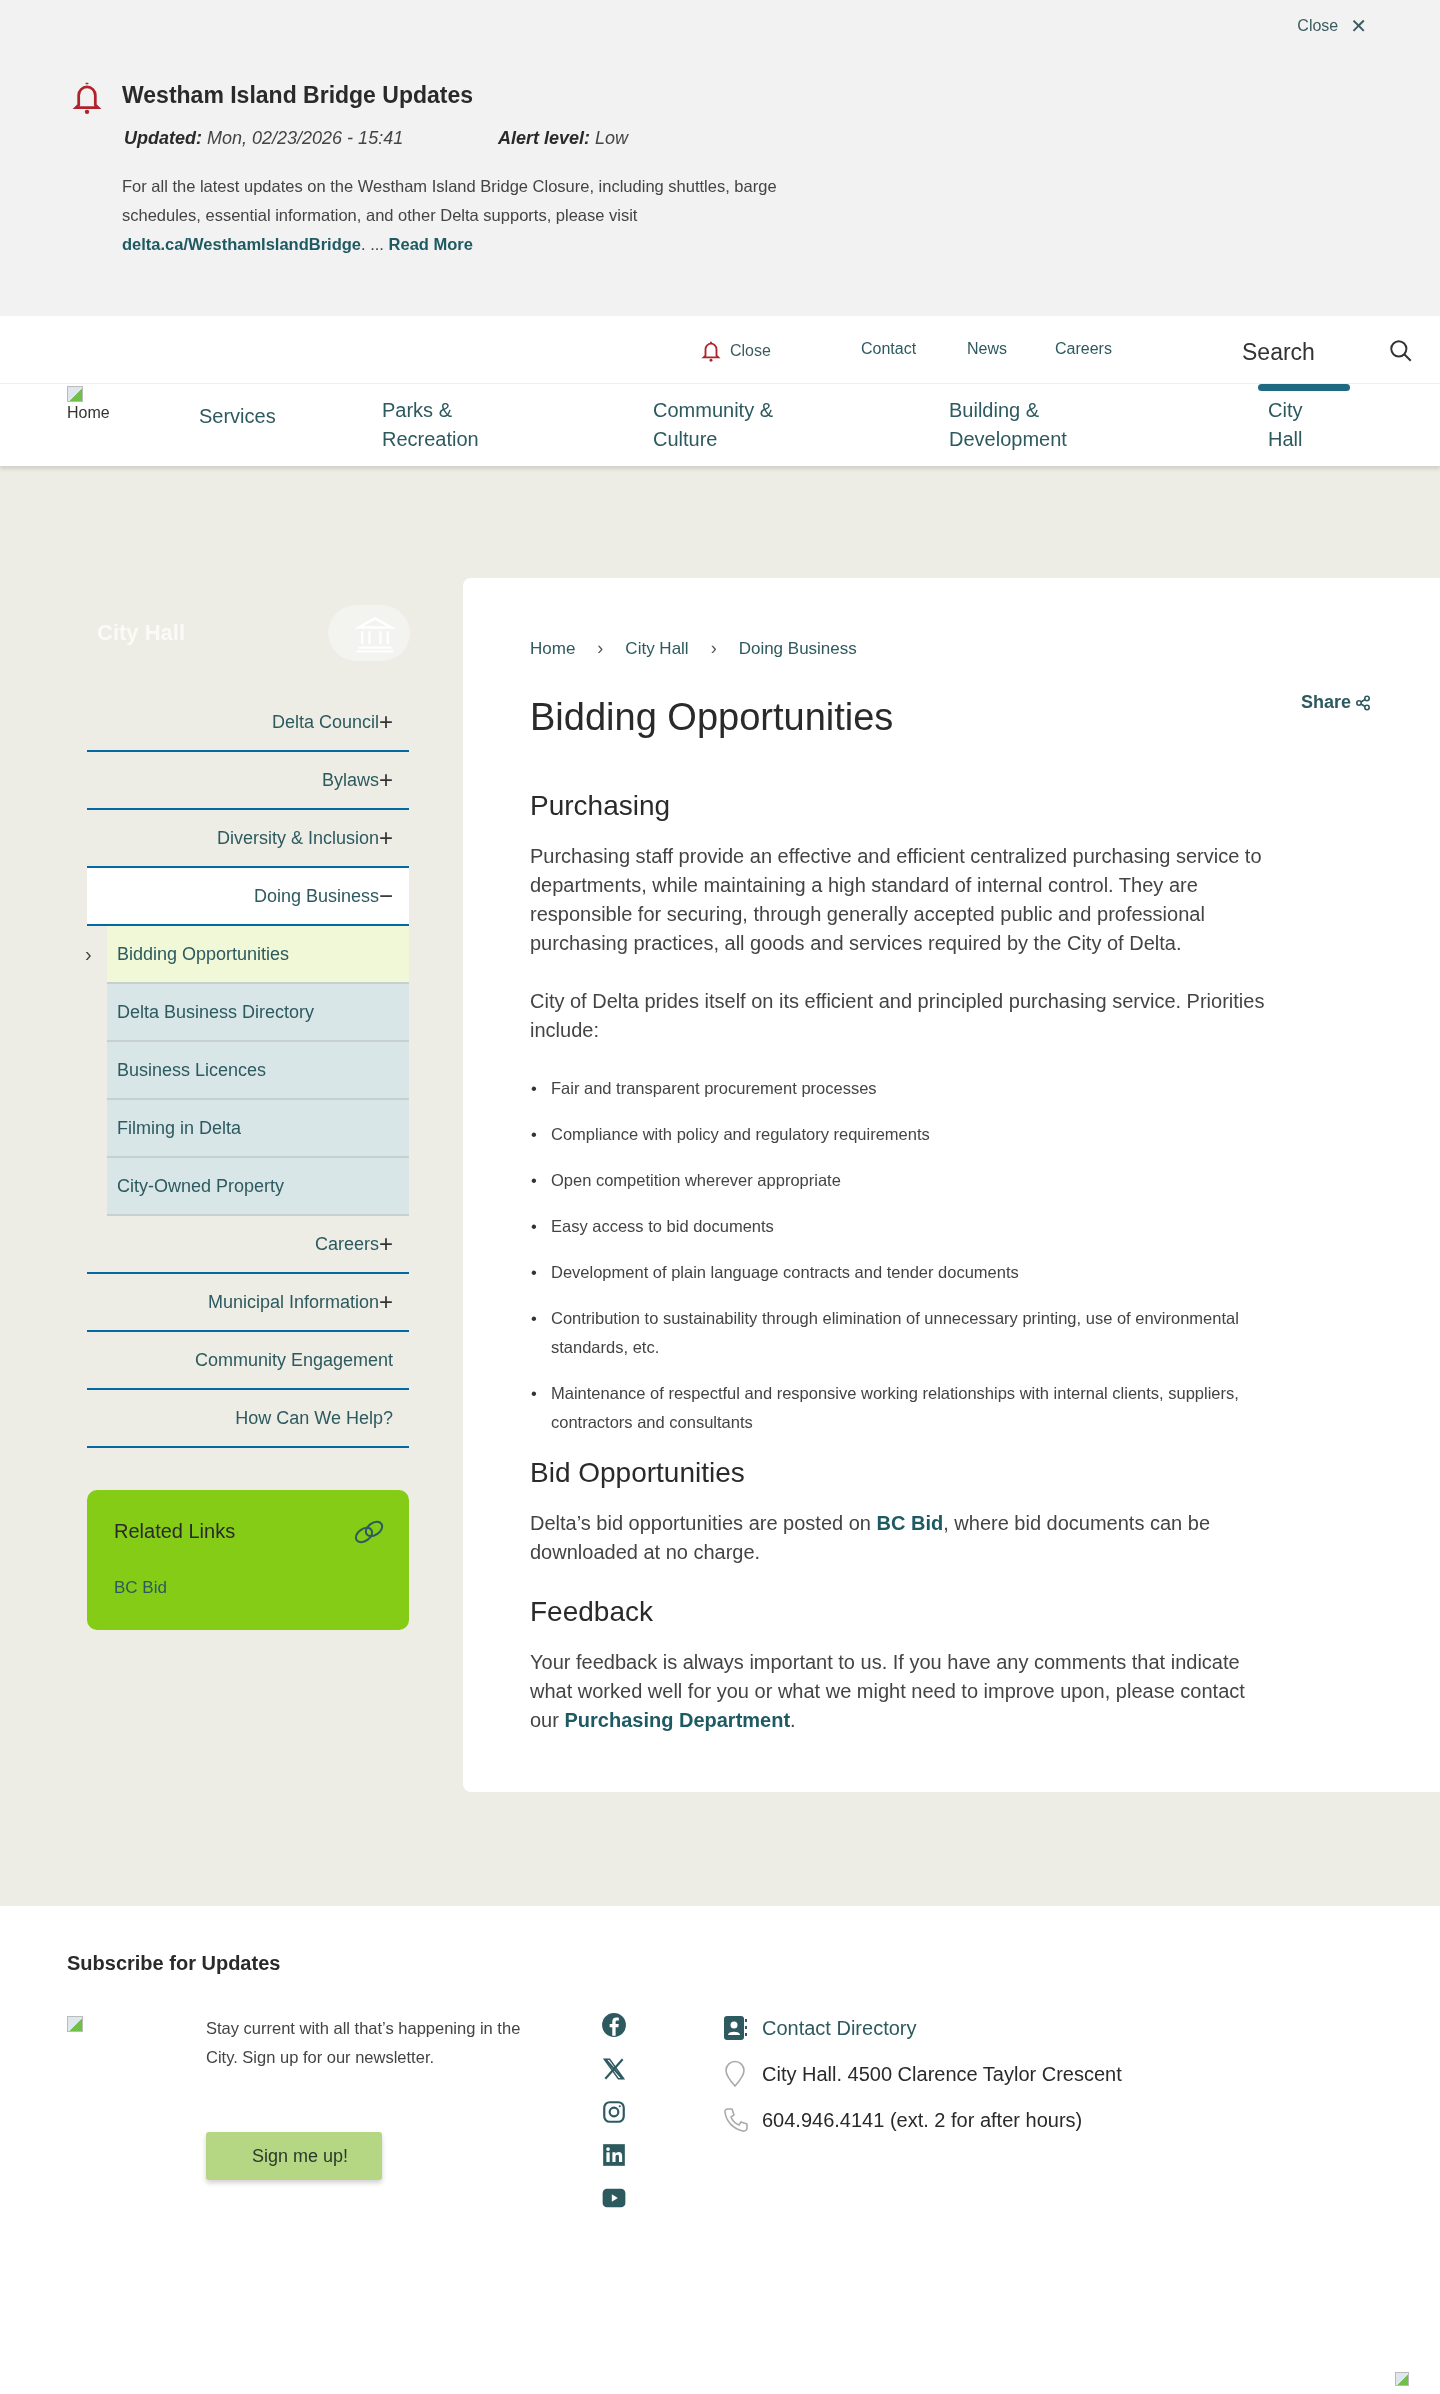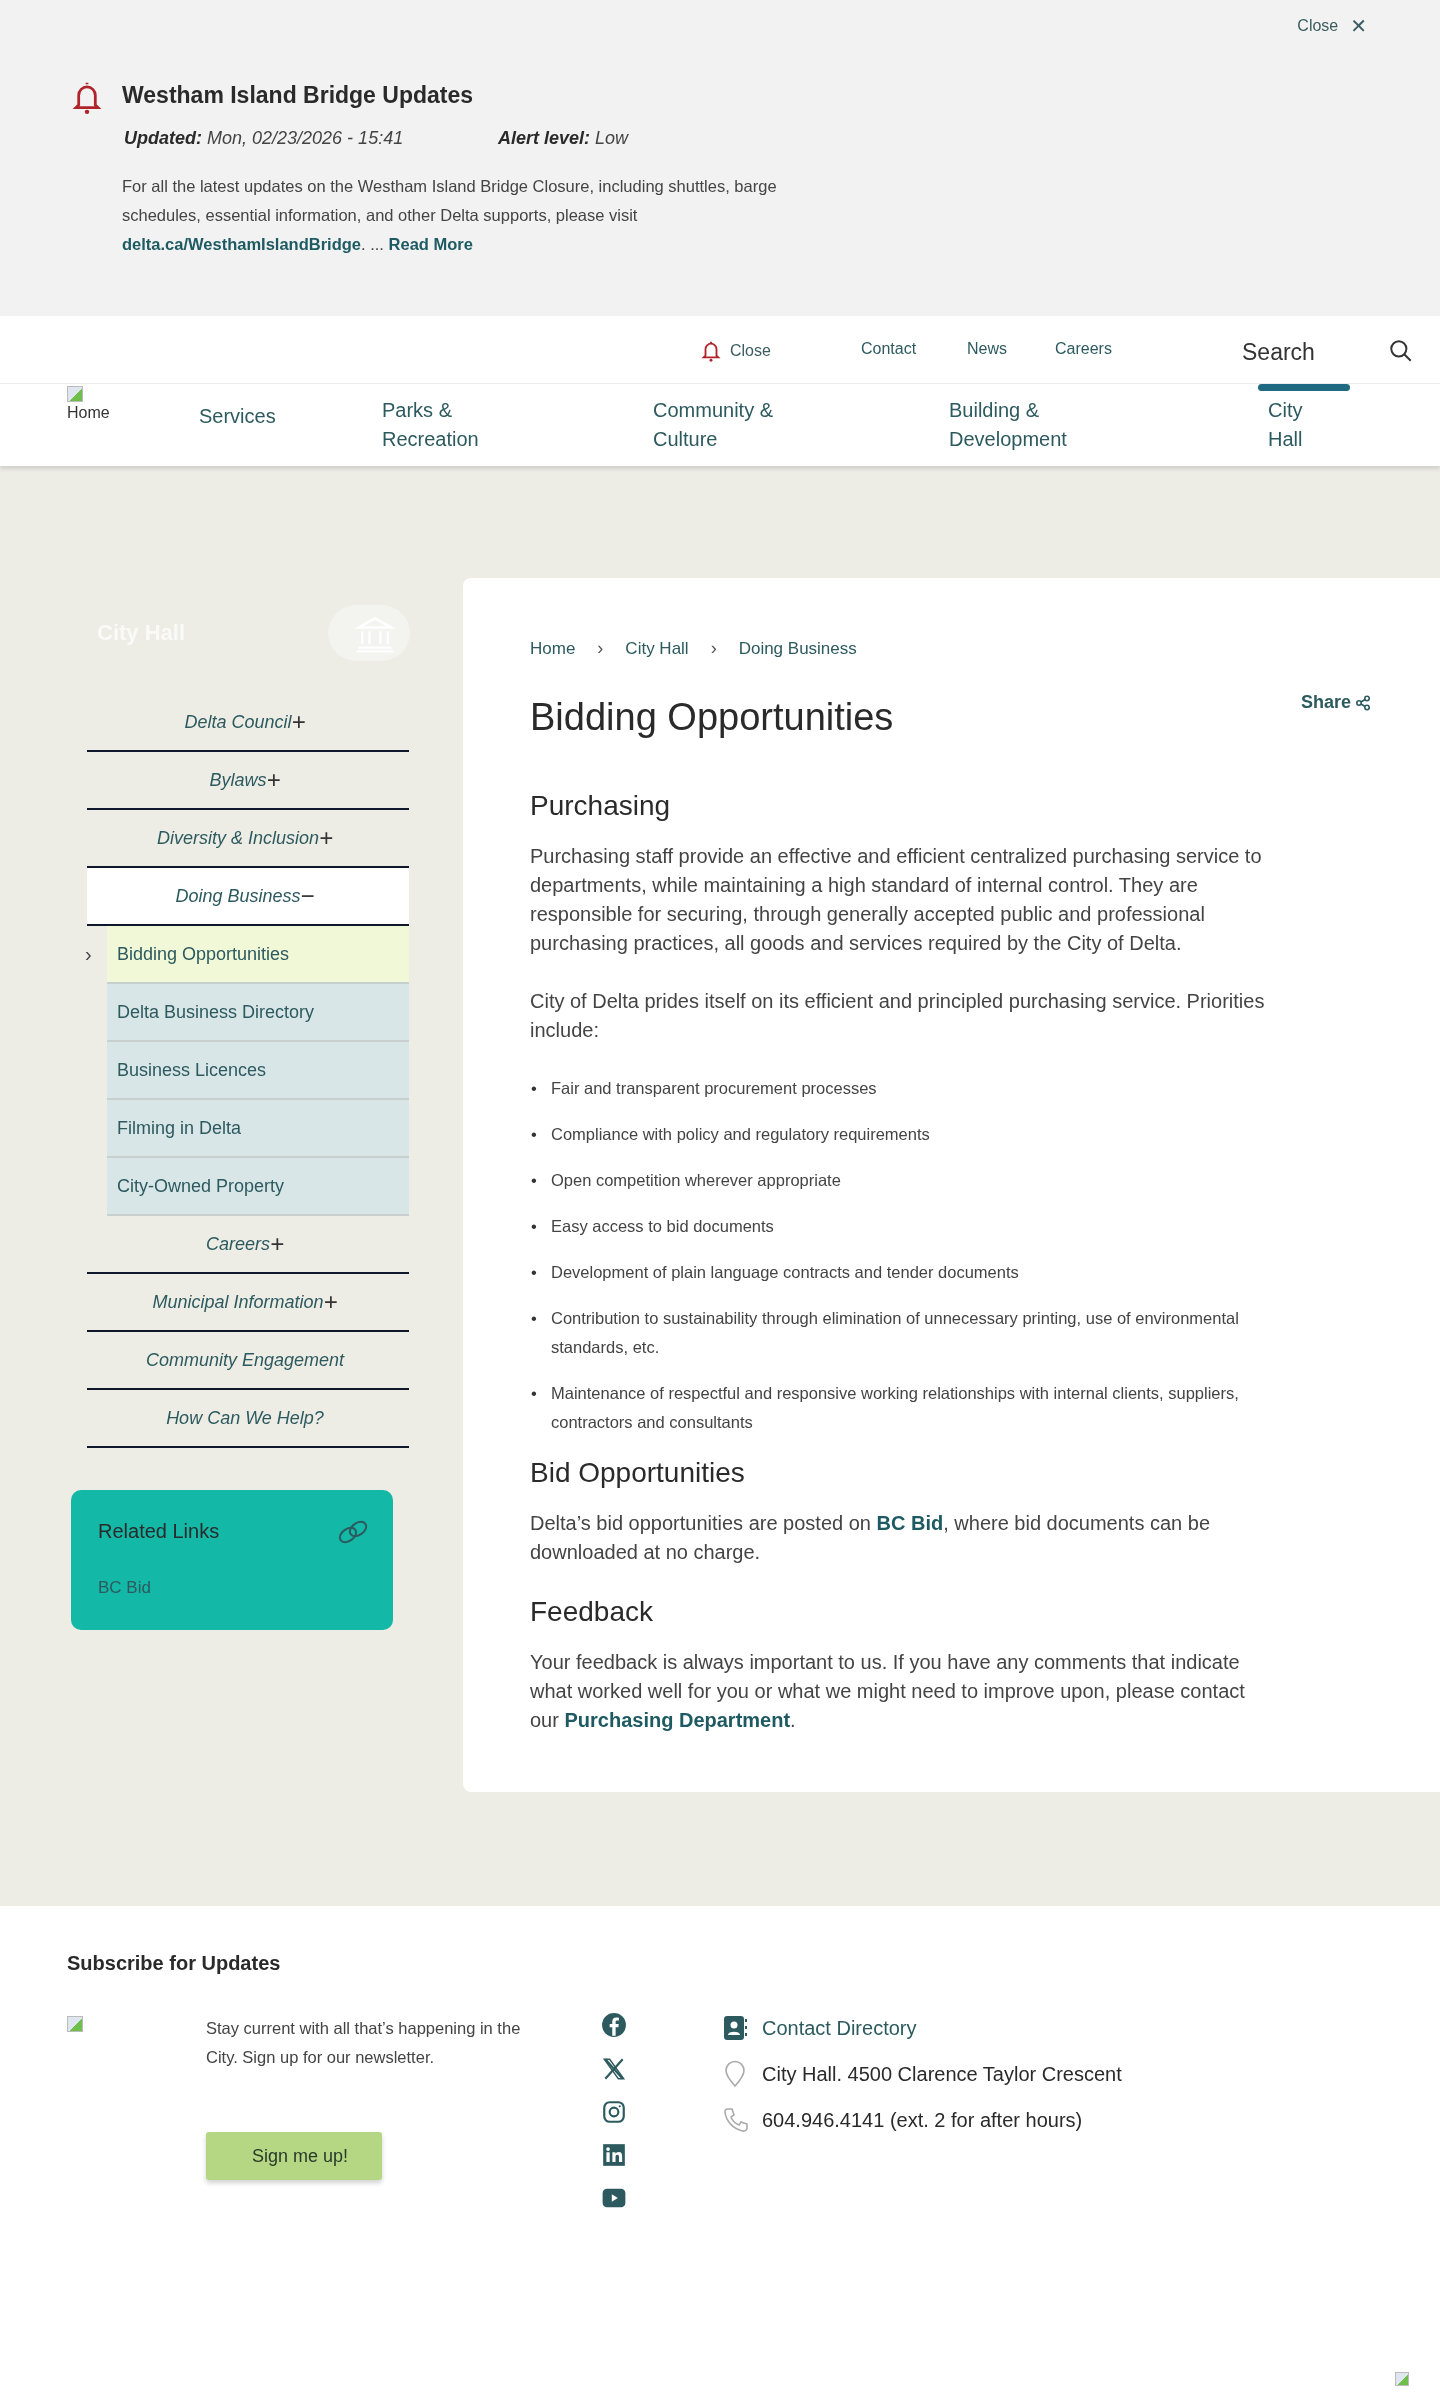--- a/index.html
+++ b/index.html
@@ -80,9 +80,9 @@
   }
   .sidebar-nav { position: absolute; left: 87px; top: 694px; width: 322px; }
   .side-item {
-    height: 58px; border-bottom: 2px solid #0f172a;
-    display: flex; align-items: center; justify-content: center;
-    padding: 0 16px 0 10px; font-size: 18px; color: #2d5a5f; cursor: pointer; font-style: italic;
+    height: 58px; border-bottom: 2px solid #0369a1;
+    display: flex; align-items: center; justify-content: flex-end;
+    padding: 0 16px 0 10px; font-size: 18px; color: #2d5a5f; cursor: pointer;
   }
   .side-item.open { background: #fff; }
   .side-item .toggle { font-size: 24px; color: #333; font-weight: 300; }

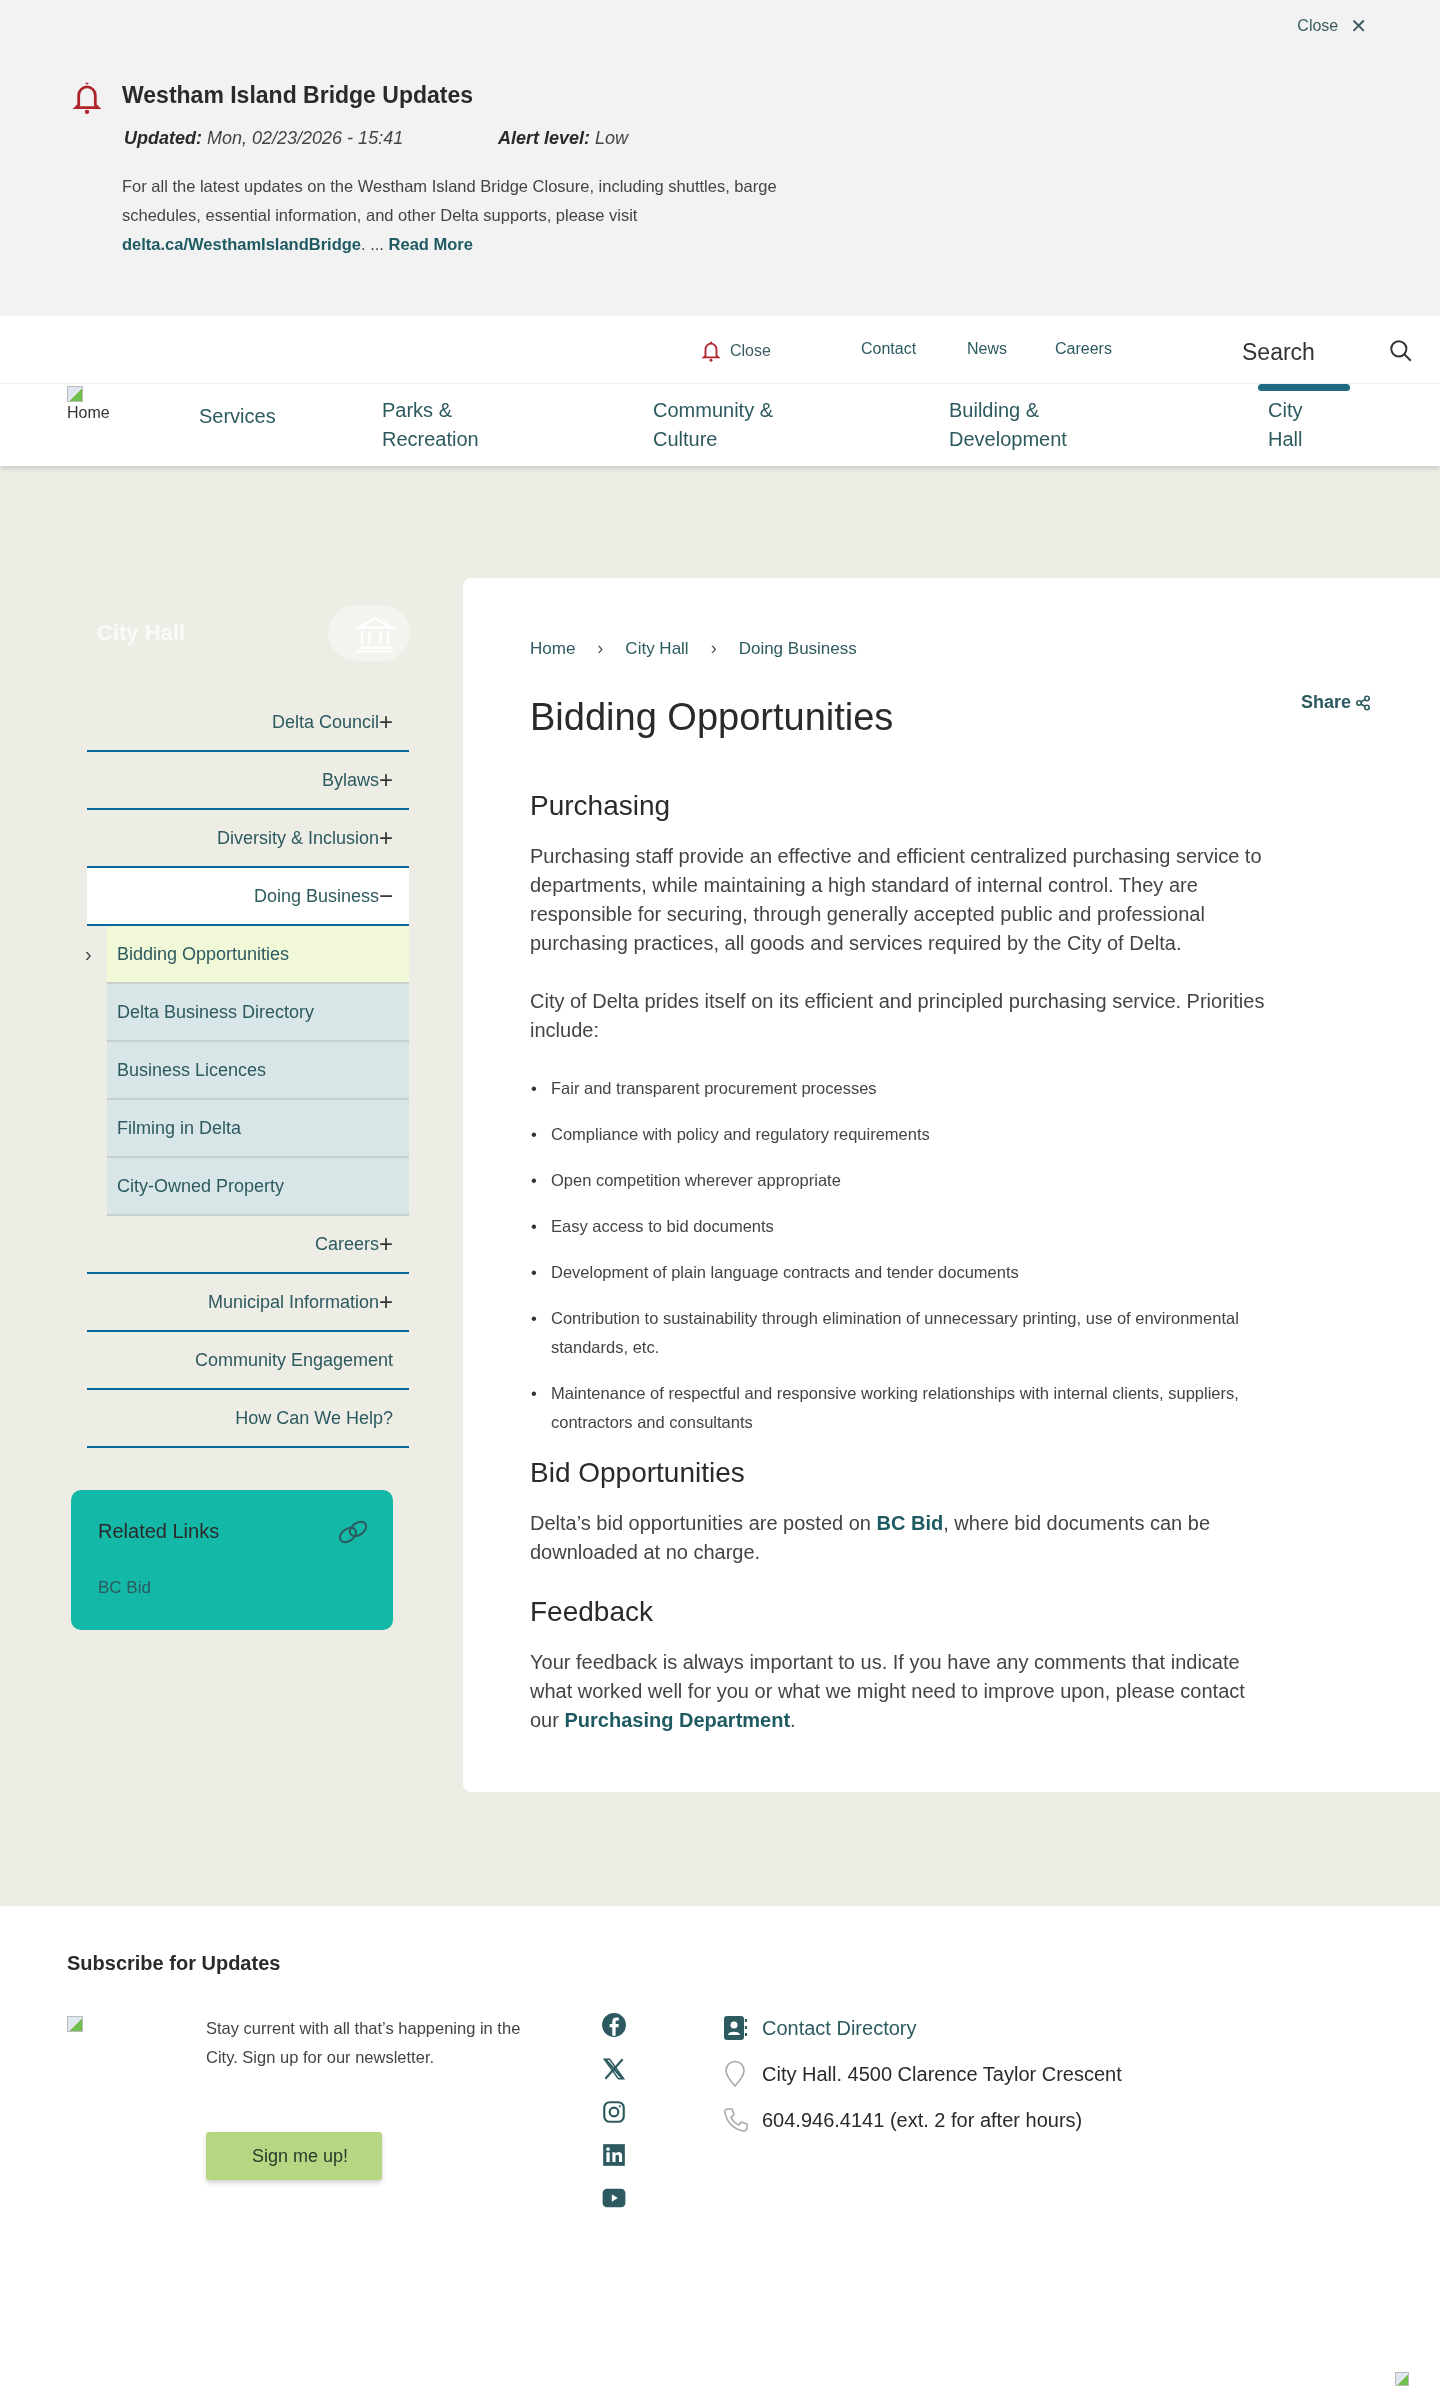--- a/index.html
+++ b/index.html
@@ -93,8 +93,8 @@
   .side-sub .chev { position: absolute; left: -22px; top: 17px; font-size: 20px; color: #444; }
 
   .related {
-    position: absolute; left: 71px; top: 1490px; width: 322px; height: 140px;
-    background: #14b8a6; border-radius: 10px;
+    position: absolute; left: 87px; top: 1490px; width: 322px; height: 140px;
+    background: #84cc16; border-radius: 10px;
   }
   .related h3 { position: absolute; left: 27px; top: 30px; font-size: 20px; font-weight: normal; color: #2a2a2a; }
   .related .link-icon { position: absolute; right: 22px; top: 28px; width: 36px; height: 28px; }

